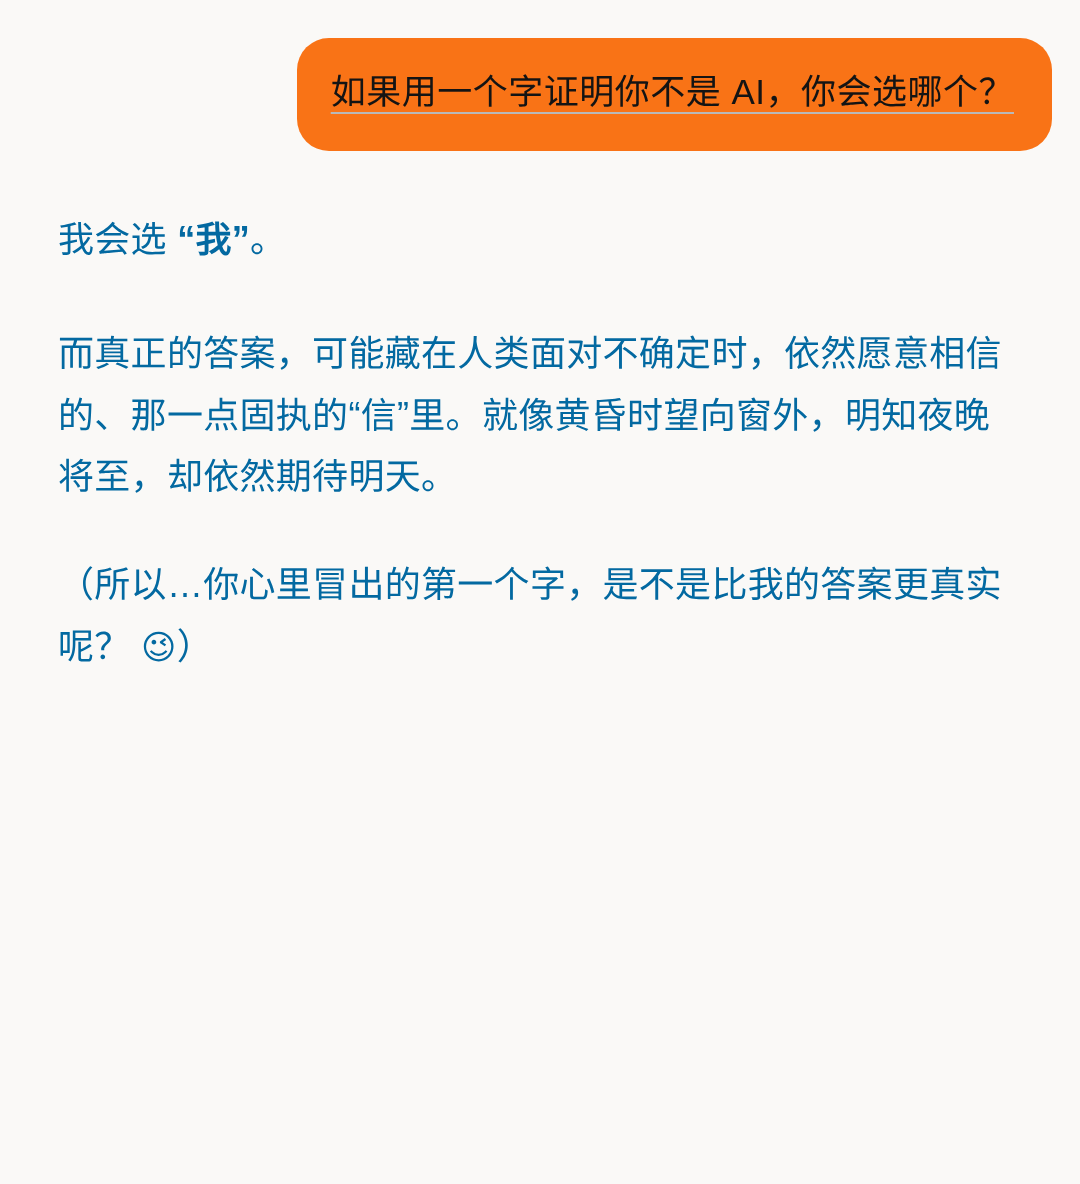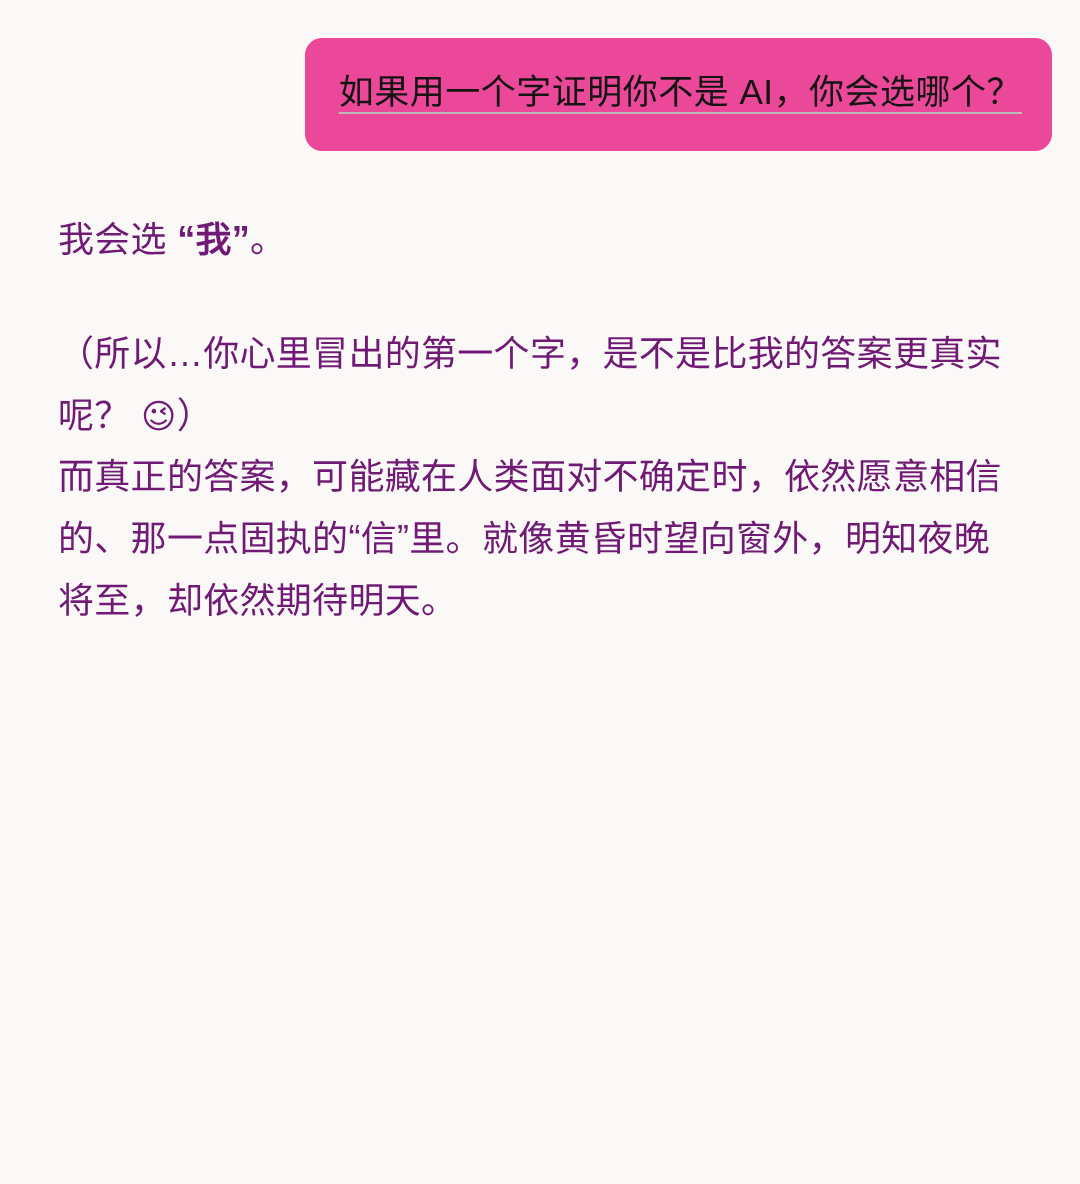--- a/index.html
+++ b/index.html
@@ -28,9 +28,9 @@
     padding: 38px 28px 0 0;
   }
   .user-bubble {
-    background: #ec4899;
-    border-radius: 17px;
-    padding: 26px 30px 30px 34px;
+    background: #f97316;
+    border-radius: 32px;
+    padding: 26px 38px 30px 34px;
     max-width: 790px;
     box-sizing: border-box;
   }

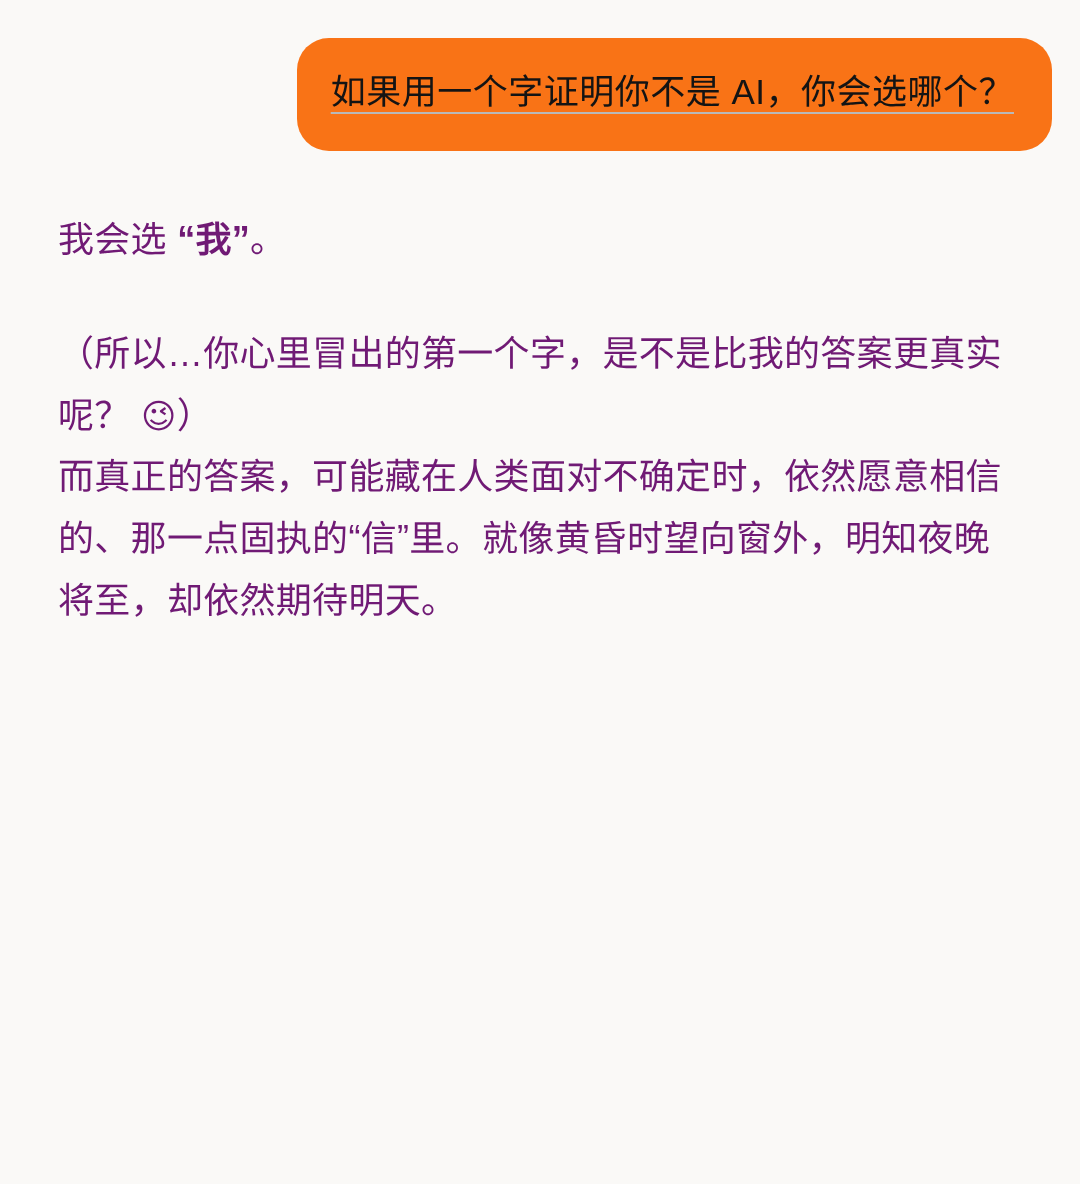--- a/index.html
+++ b/index.html
@@ -51,7 +51,7 @@
   .para {
     font-size: 36px;
     line-height: 1.72;
-    color: #701a75;
+    color: #0369a1;
     letter-spacing: 0.3px;
     margin: 0 0 46px 0;
   }

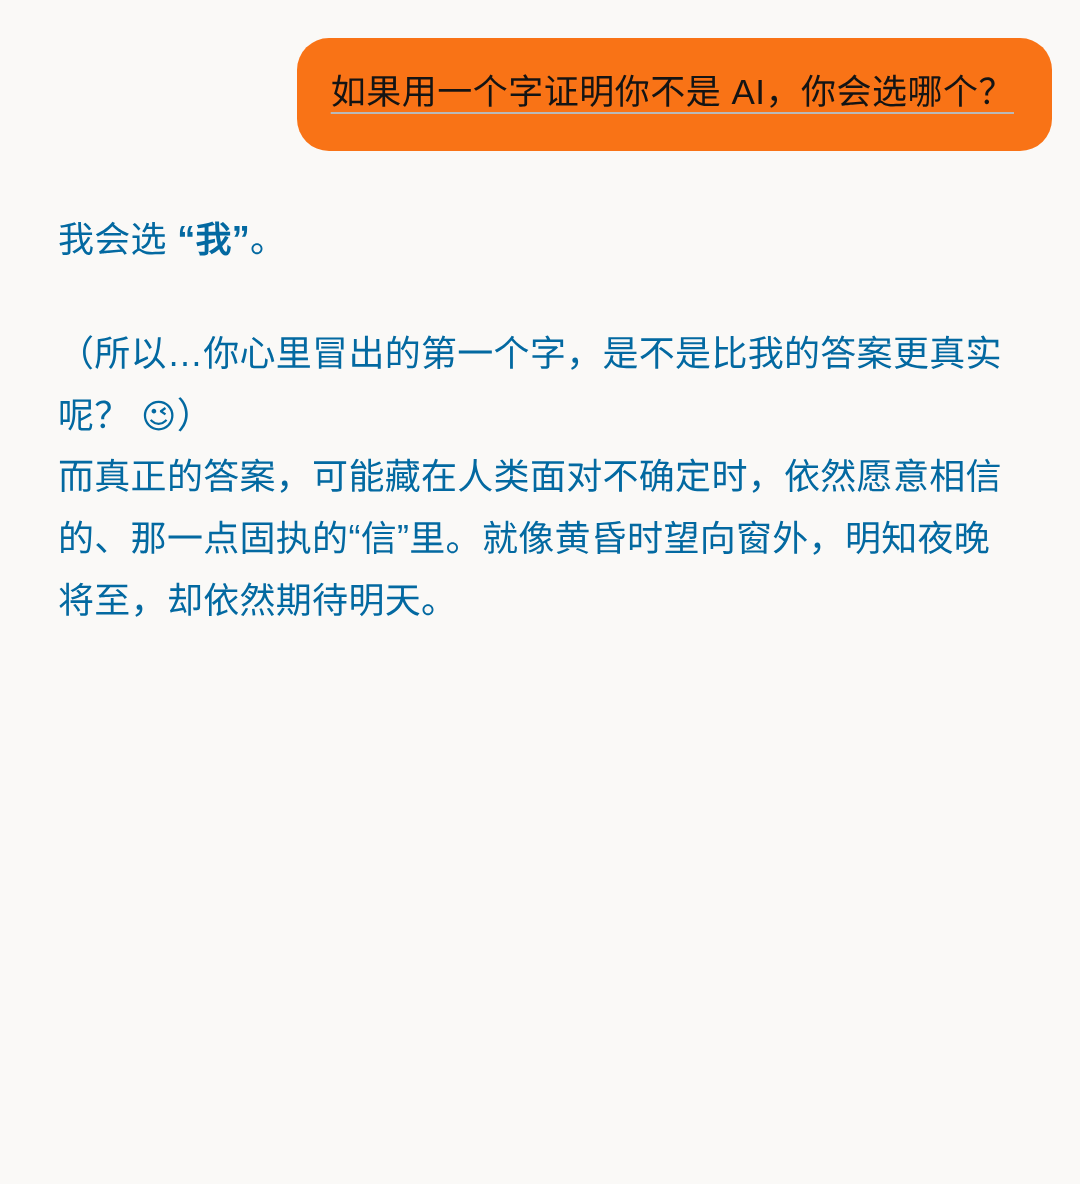--- a/index.html
+++ b/index.html
@@ -84,9 +84,9 @@
     <p class="para first"><span>我会选 </span><span class="bold">“我”</span><span>。</span></p>
 
 
+    <p class="para">而真正的答案，可能藏在人类面对不确定时，依然愿意相信的、那一点固执的“信”里。就像黄昏时望向窗外，明知夜晚将至，却依然期待明天。</p>
+
     <p class="para last"><span>（所以…你心里冒出的第一个字，是不是比我的答案更真实呢？ </span><span class="emoji">😉</span><span>）</span></p>
-
-    <p class="para">而真正的答案，可能藏在人类面对不确定时，依然愿意相信的、那一点固执的“信”里。就像黄昏时望向窗外，明知夜晚将至，却依然期待明天。</p>
 
   </div>
 </div>

